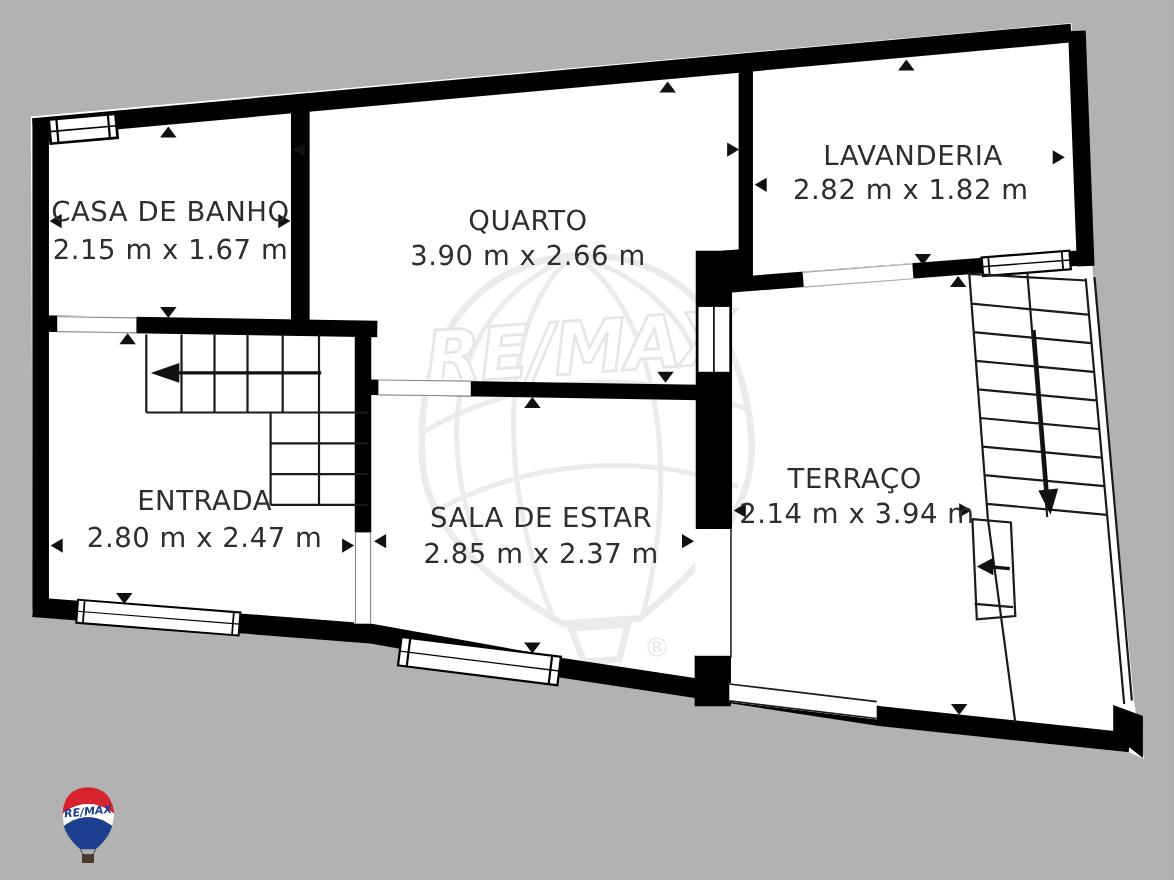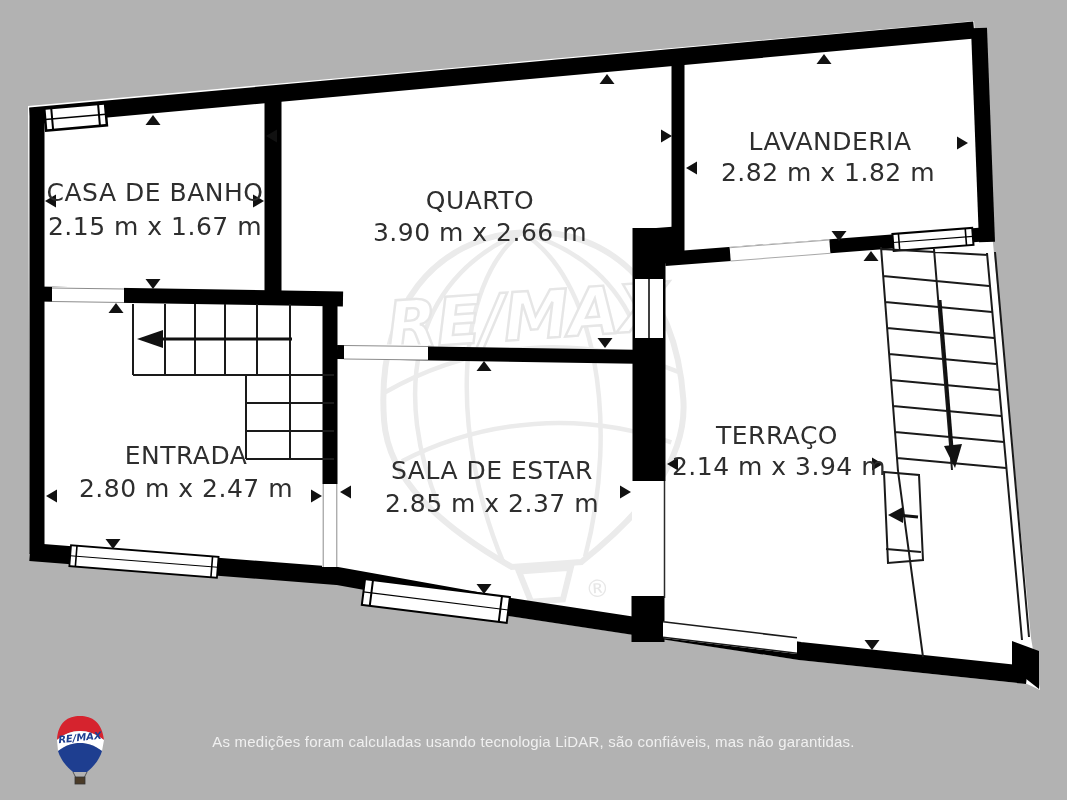--- a/index.html
+++ b/index.html
@@ -239,7 +239,6 @@
 </svg>
 
 <div class="disclaimer">
-  <div>As medições foram calculadas usando tecnologia LiDAR, são confiáveis, mas não garantidas.</div>
 </div>
 </div>
 

